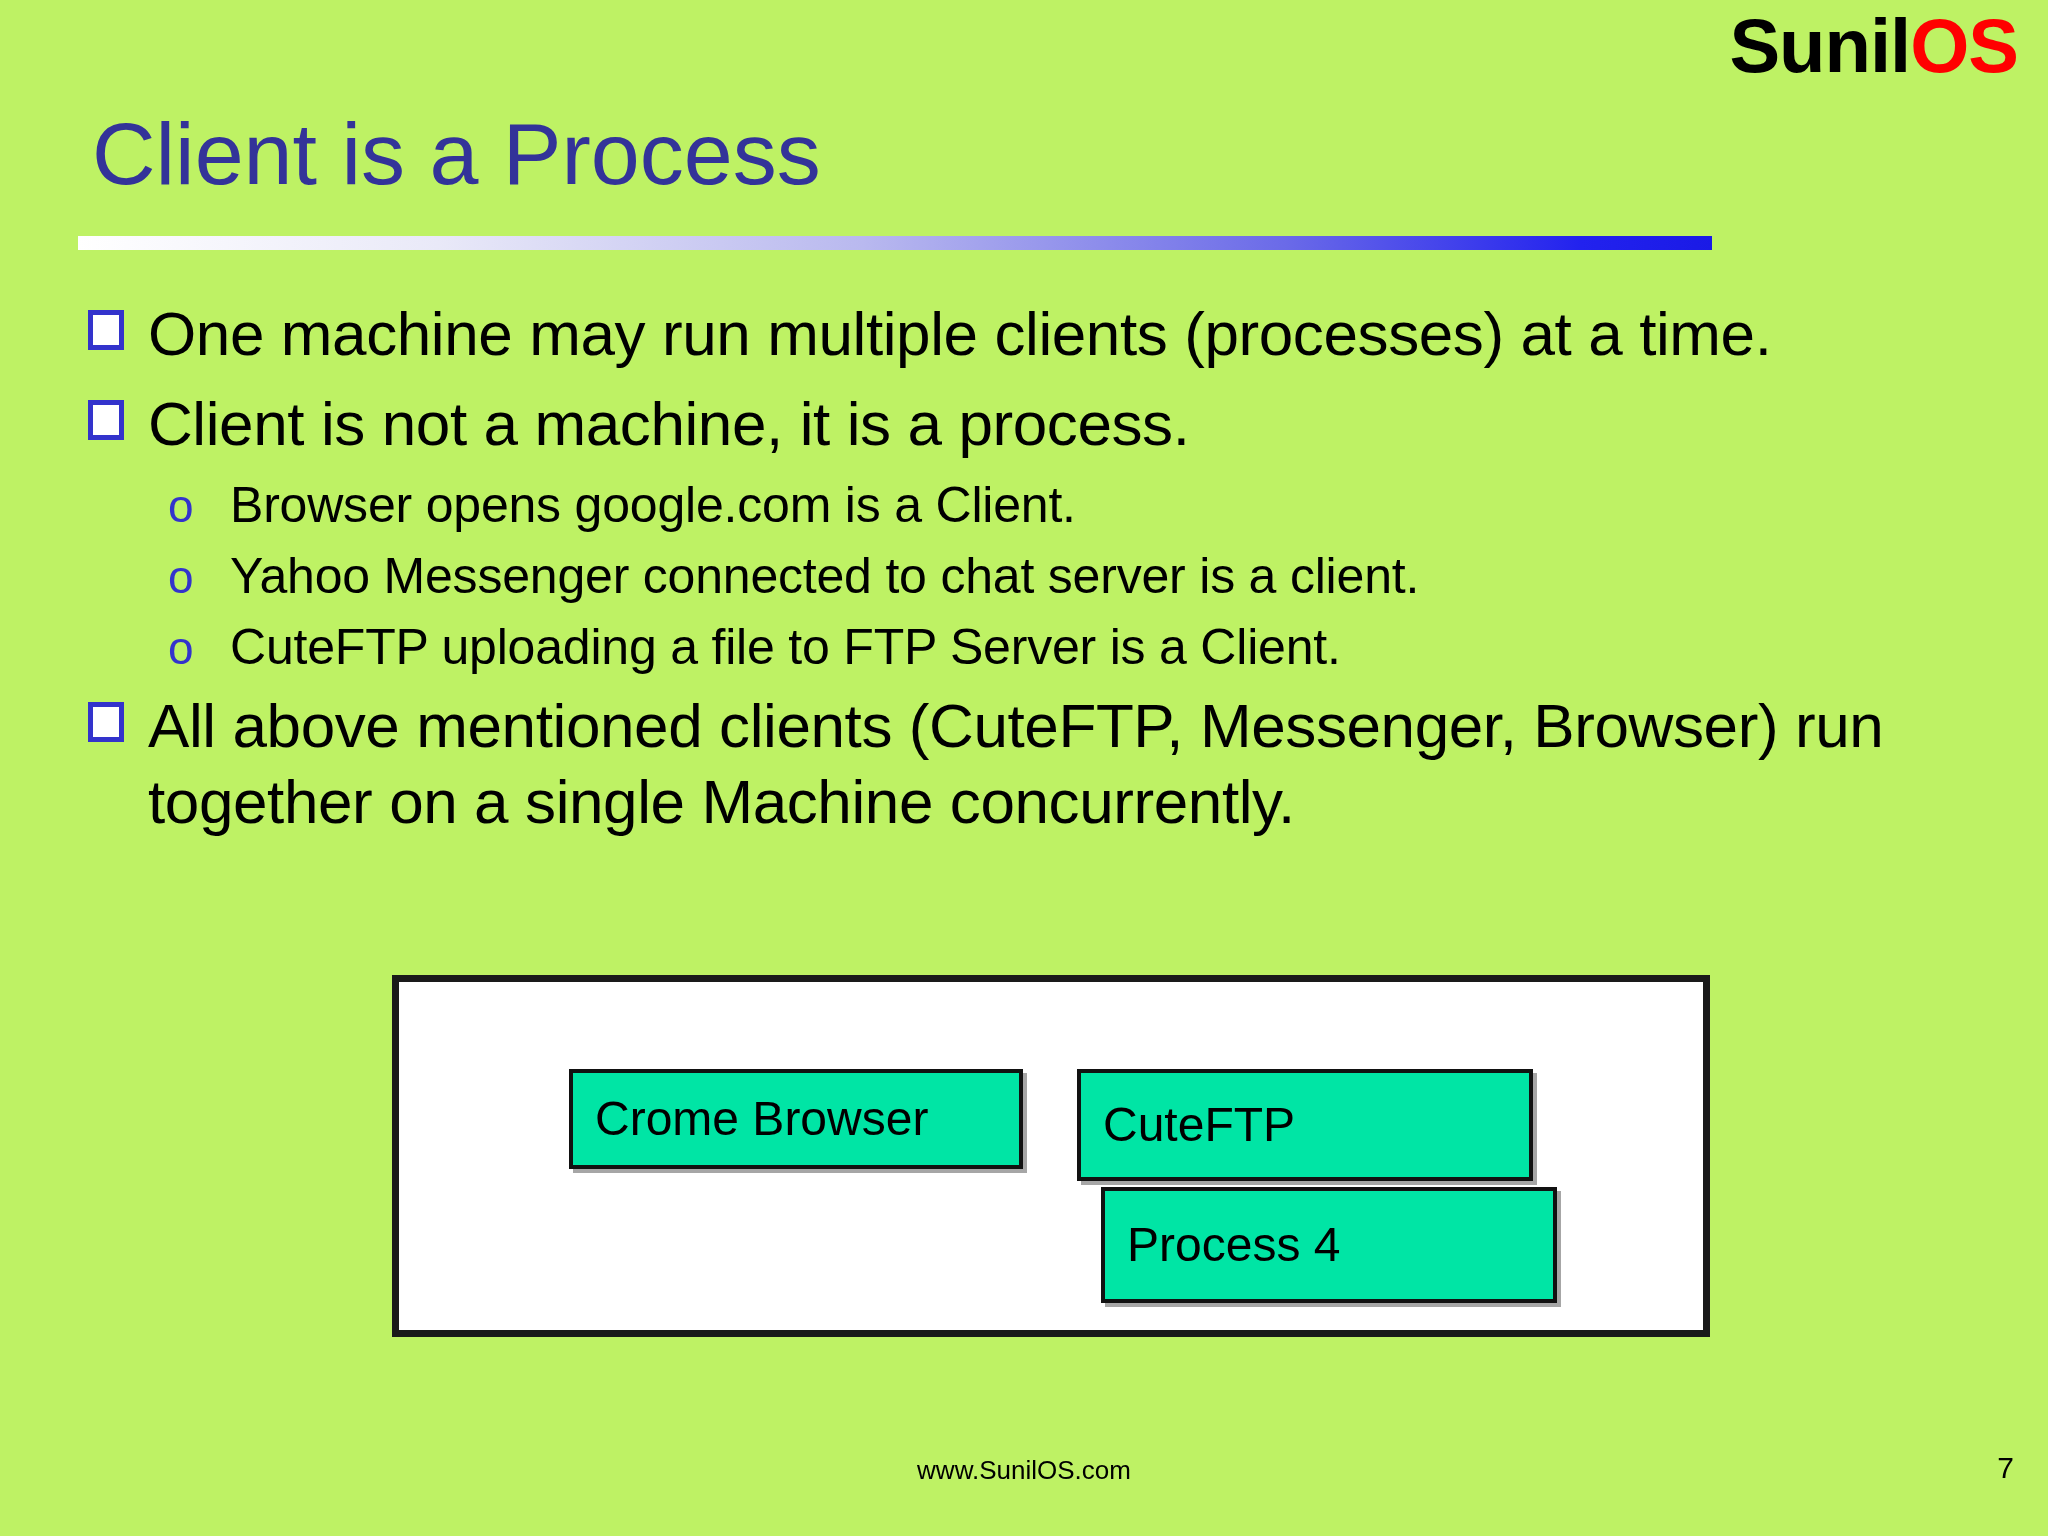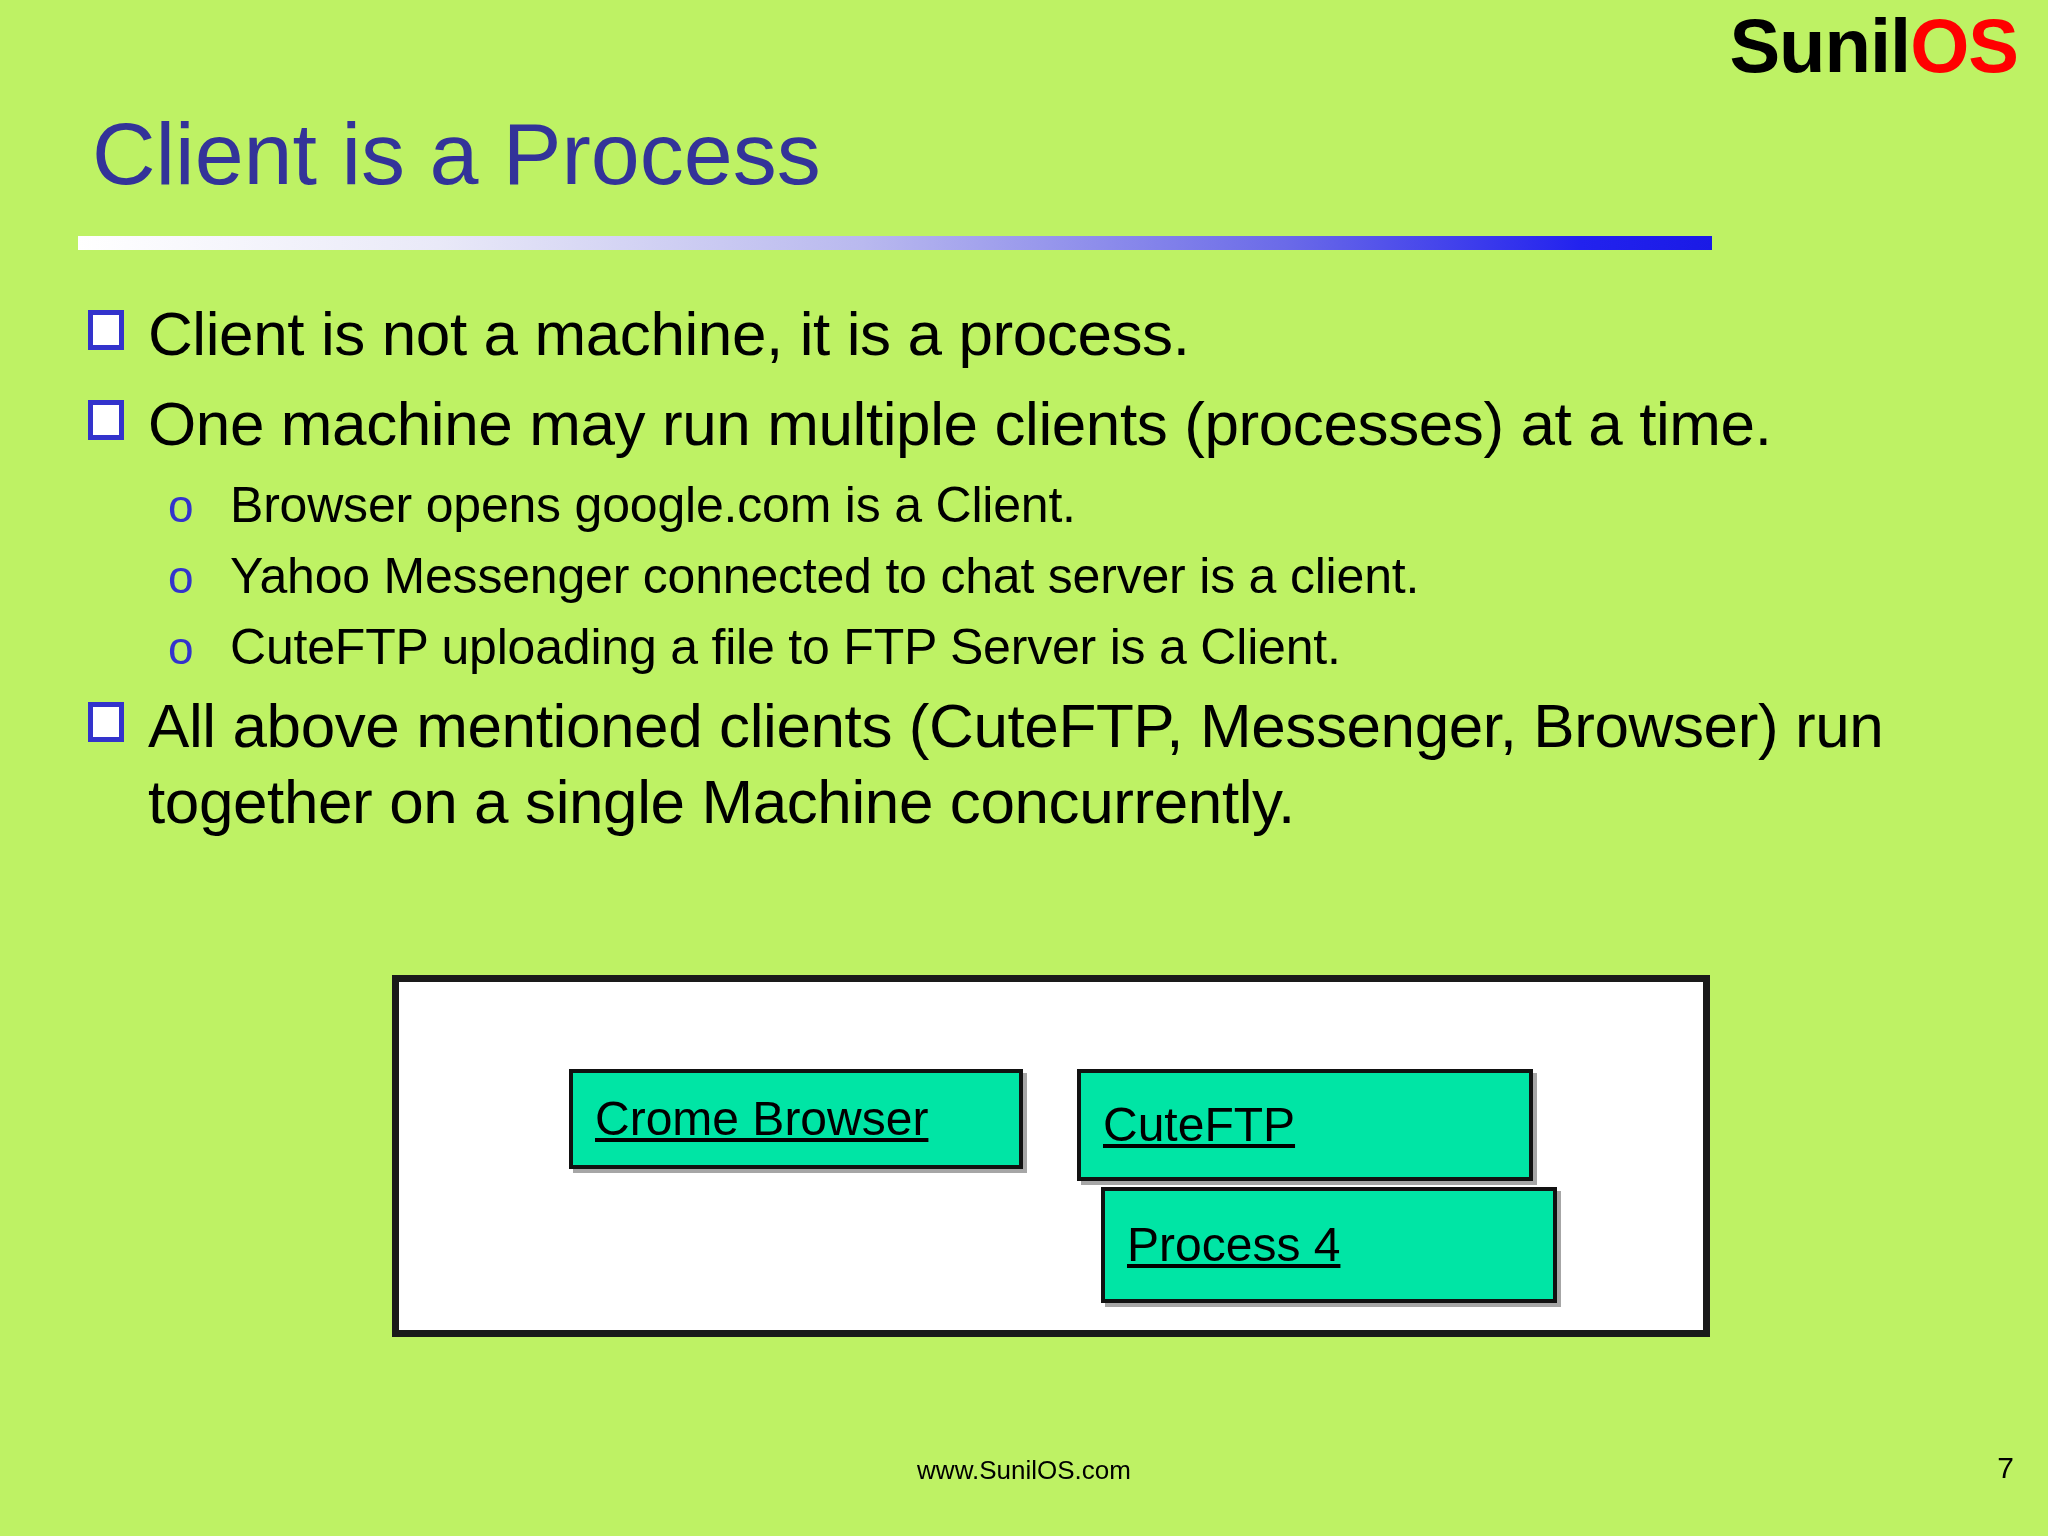--- a/index.html
+++ b/index.html
@@ -207,7 +207,7 @@
         <div class="sq-shadow"></div>
           <div class="sq-front"></div>
       </div>
-      <div class="text">Client is not a machine, it is a process.</div>
+      <div class="text">One machine may run multiple clients (processes) at a time.</div>
     </div>
 
     <div class="lvl1">
@@ -215,7 +215,7 @@
         <div class="sq-shadow"></div>
           <div class="sq-front"></div>
       </div>
-      <div class="text">One machine may run multiple clients (processes) at a time.</div>
+      <div class="text">Client is not a machine, it is a process.</div>
     </div>
 
     <div class="lvl2wrap">

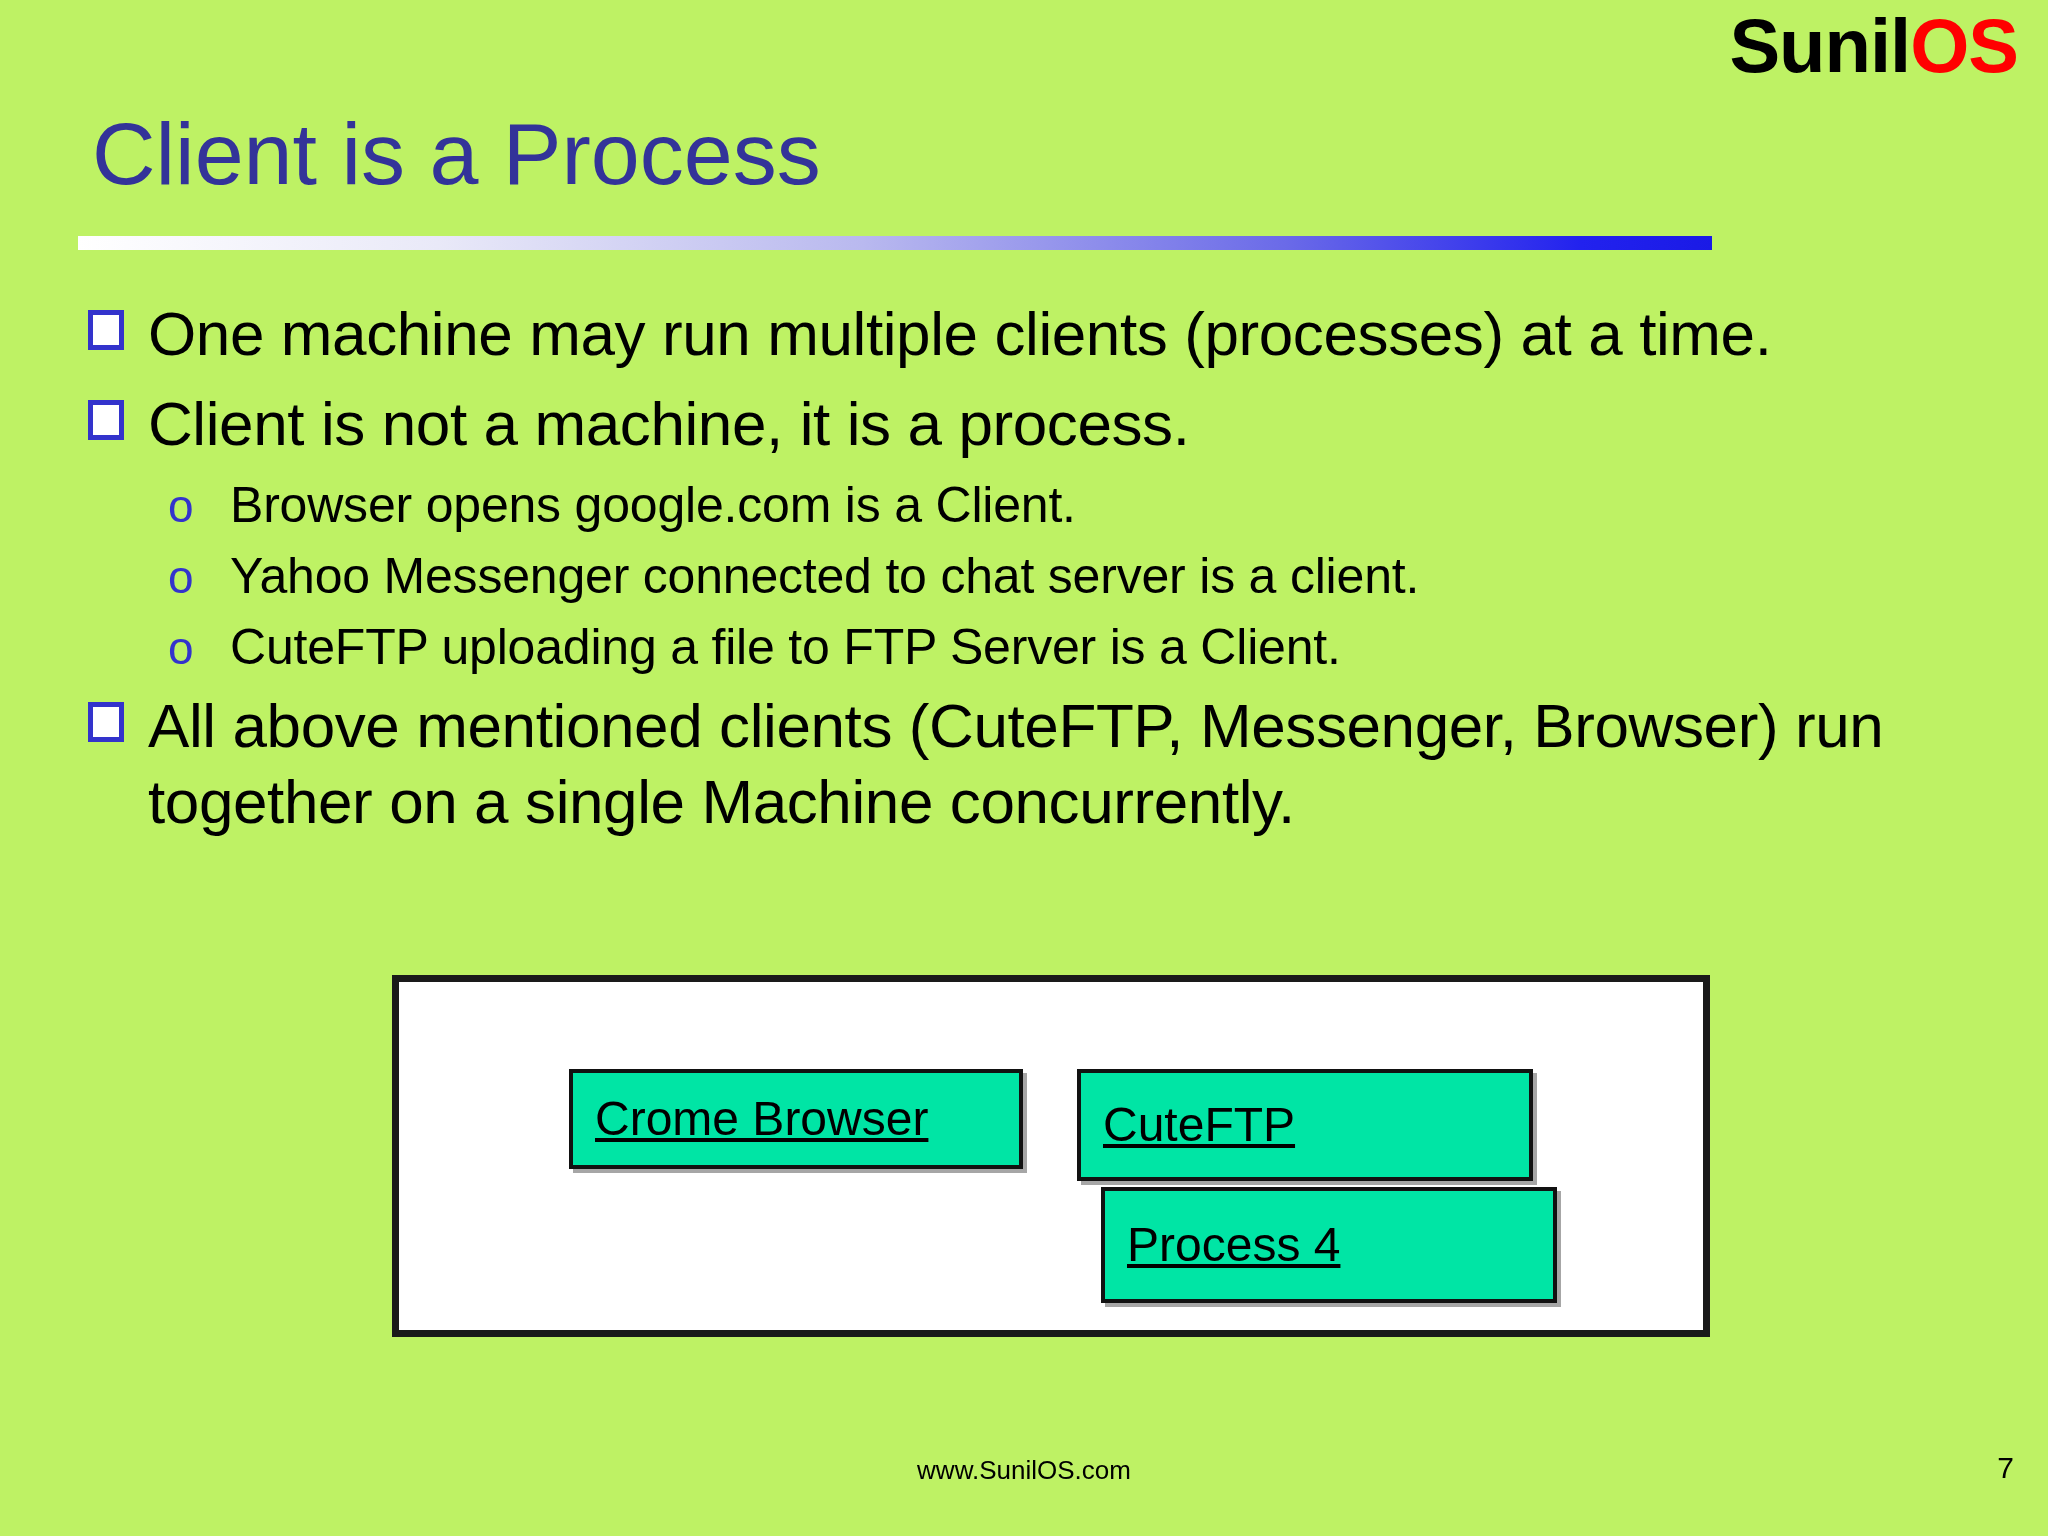--- a/index.html
+++ b/index.html
@@ -163,7 +163,6 @@
     color: #000000;
     line-height: 1.1;
     white-space: nowrap;
-    text-decoration: underline;
   }
   .proc.r1c1 { left: 170px; top: 87px;  width: 454px; height: 100px; }
   .proc.r1c2 { left: 678px; top: 87px;  width: 456px; height: 112px; }

